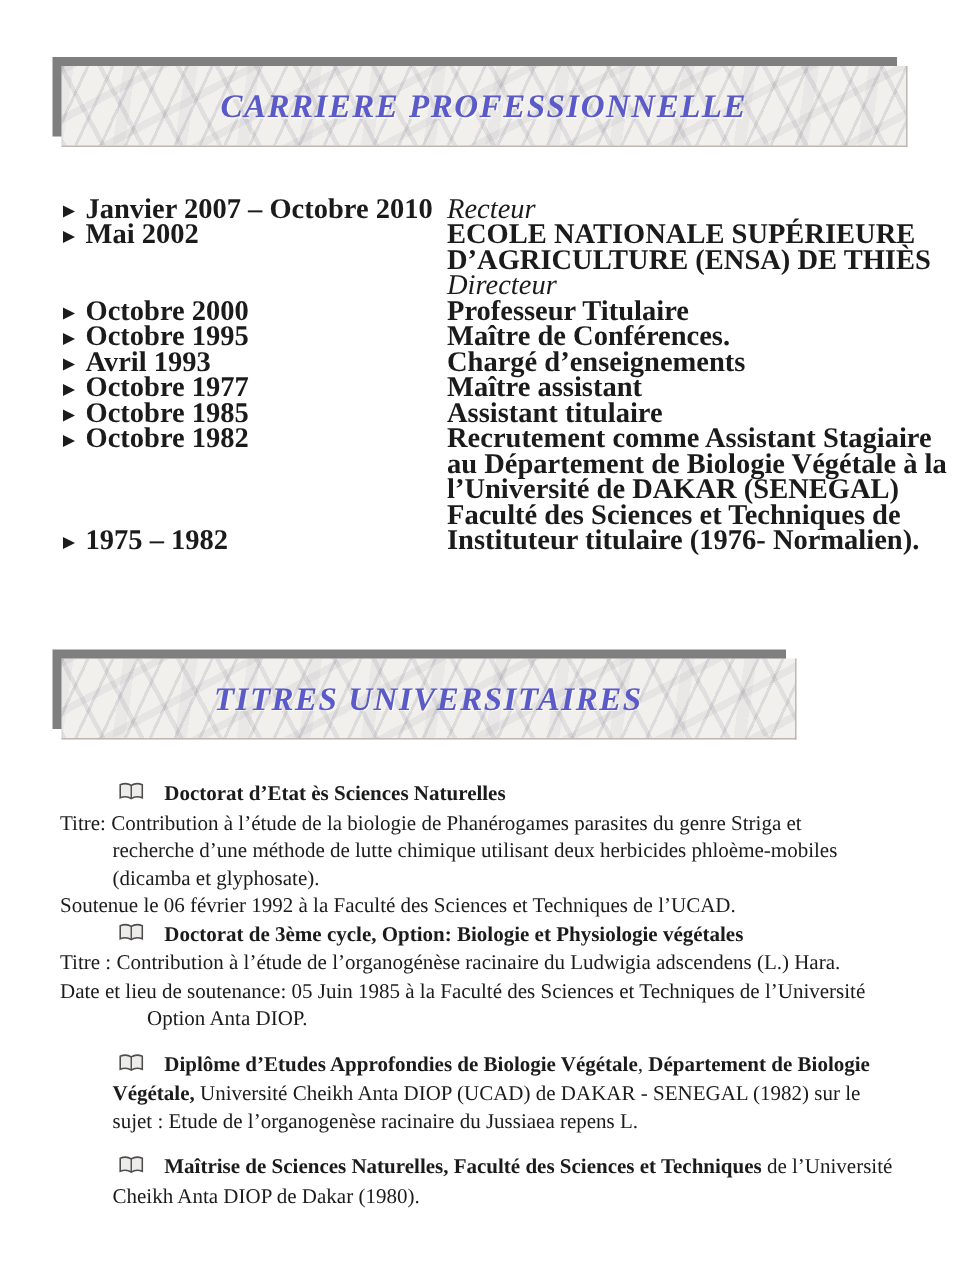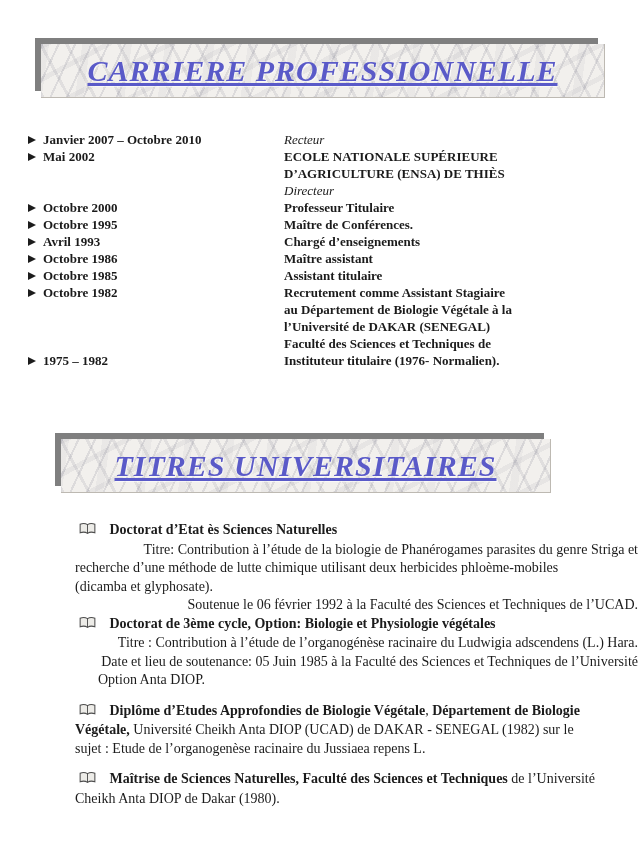--- a/index.html
+++ b/index.html
@@ -26,10 +26,9 @@
       repeating-linear-gradient(98deg, rgba(160,160,172,0.10) 0 8px, rgba(0,0,0,0) 8px 41px);
   }
   .banner-title{
-    font-style:italic;font-weight:bold;font-size:30px;letter-spacing:1px;
+    font-style:italic;font-weight:bold;font-size:22px;letter-spacing:1px;
     color:var(--banner-text,#5a5ac8);white-space:nowrap;
     text-shadow:1px 1px 0 rgba(255,255,255,0.6);
-    text-decoration:underline;
   }
   #banner-career{left:41px;top:44px;width:563px;}
   #banner-titles{left:41px;top:439px;width:489px;margin-left:20px;}

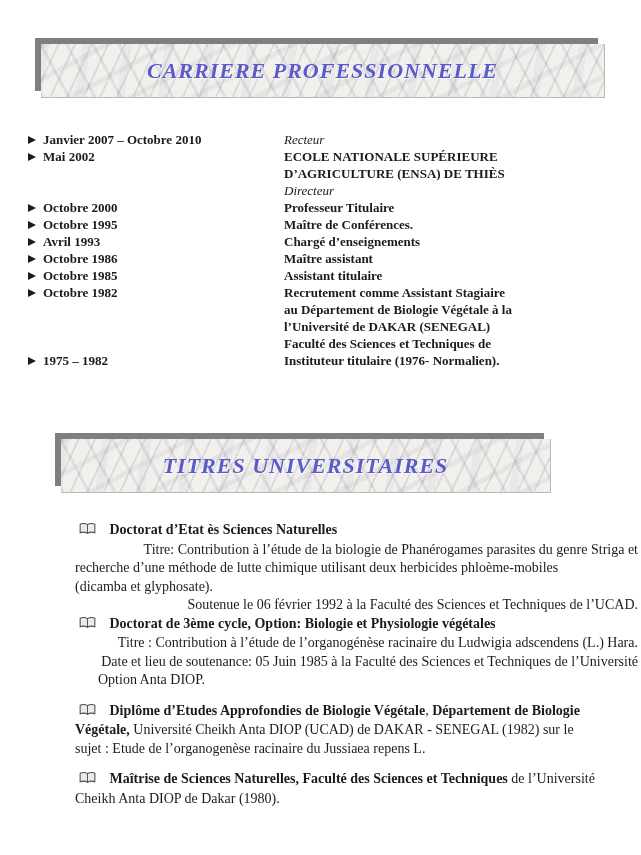--- a/index.html
+++ b/index.html
@@ -34,7 +34,7 @@
   #banner-titles{left:41px;top:439px;width:489px;margin-left:20px;}
 
   
-  .career-list{position:absolute;left:28px;top:131px;width:585px;font-size:13px;line-height:17px;}
+  .career-list{position:absolute;left:42px;top:131px;width:585px;font-size:19px;line-height:17px;}
   .career-row{display:grid;grid-template-columns:256px 1fr;align-items:start;}
   .career-date{font-weight:bold;white-space:nowrap;}
   .bullet{

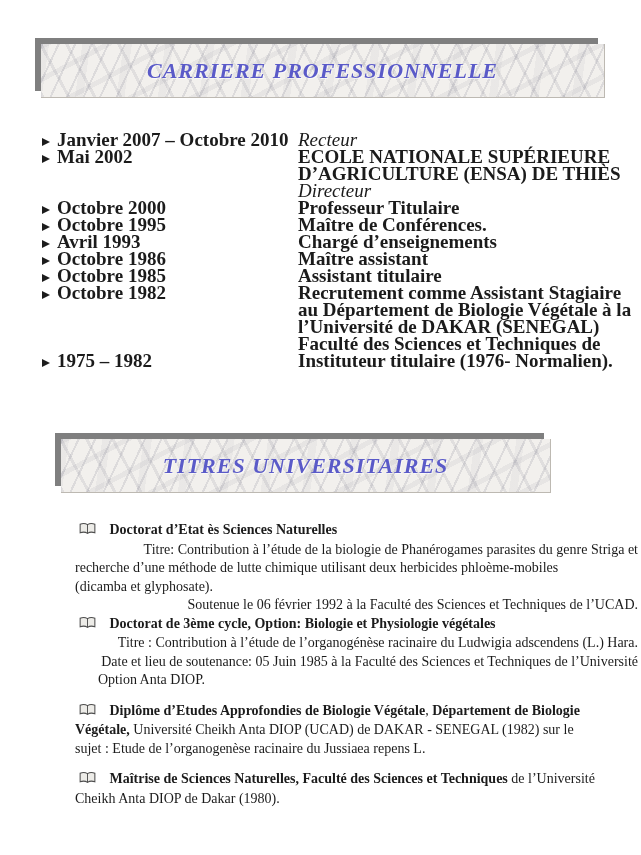--- a/index.html
+++ b/index.html
@@ -102,7 +102,7 @@
         </div>
       </div>
       <div class="career-row">
-        <div class="career-date"><span class="bullet"></span><span>Octobre 1986</span></div>
+        <div class="career-date"><span class="bullet"></span><span>Octobre 1977</span></div>
         <div class="career-pos">
           <div class="pos-line bold">Maître assistant</div>
         </div>

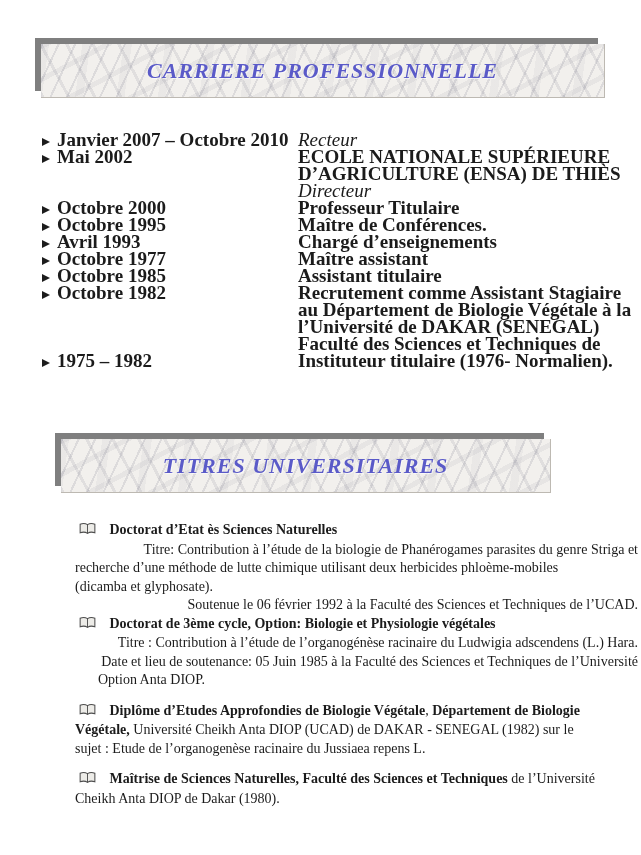--- a/index.html
+++ b/index.html
@@ -31,7 +31,7 @@
     text-shadow:1px 1px 0 rgba(255,255,255,0.6);
   }
   #banner-career{left:41px;top:44px;width:563px;}
-  #banner-titles{left:41px;top:439px;width:489px;margin-left:20px;}
+  #banner-titles{left:41px;top:439px;width:489px;}
 
   
   .career-list{position:absolute;left:42px;top:131px;width:585px;font-size:19px;line-height:17px;}

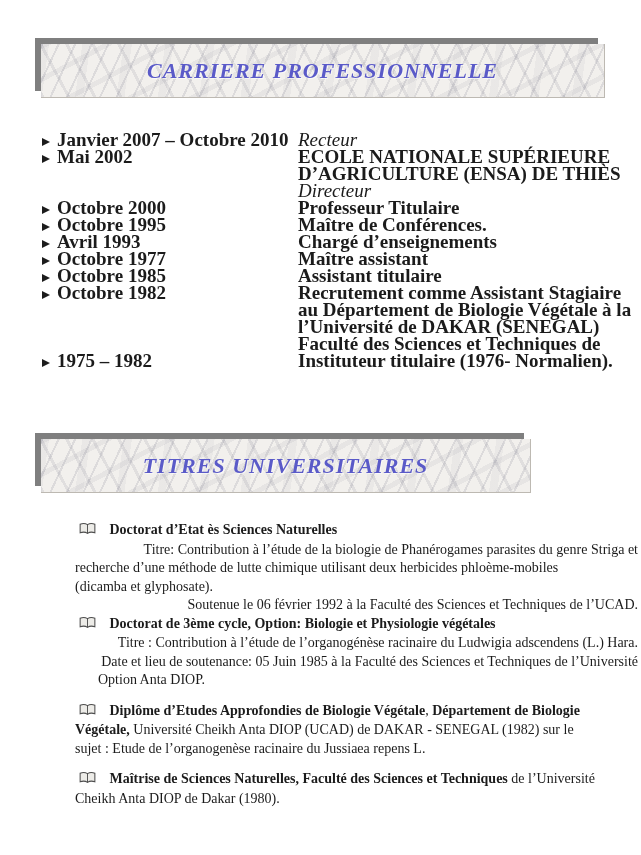--- a/index.html
+++ b/index.html
@@ -50,7 +50,7 @@
   .title-heading{white-space:nowrap;padding-left:39px;}
   .book-icon{display:inline-block;margin-right:10px;vertical-align:-1px;}
   .title-line{white-space:nowrap;}
-  .indent-0{padding-left:0;text-align:right;}
+  .indent-0{padding-left:0;}
   .indent-1{padding-left:35px;}
   .indent-2{padding-left:58px;}
   .seg-bold{font-weight:bold;}

